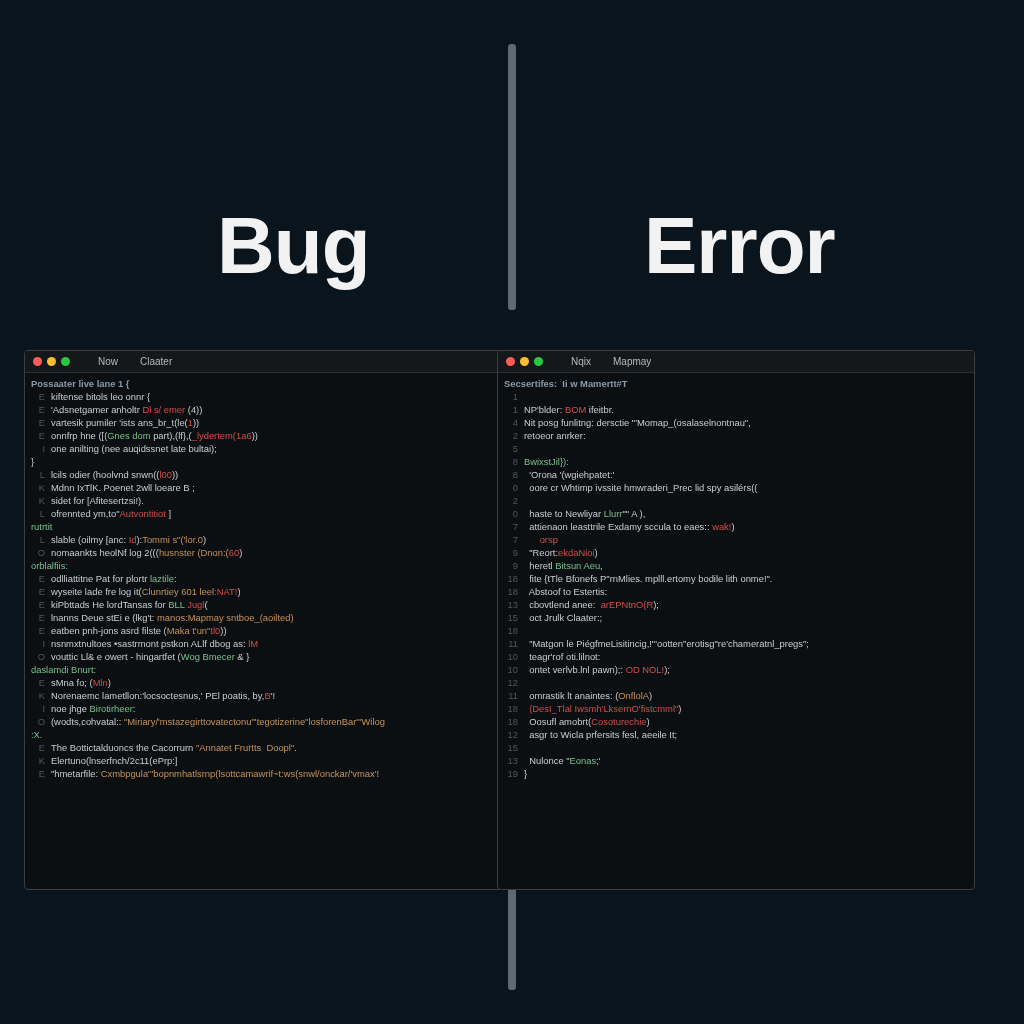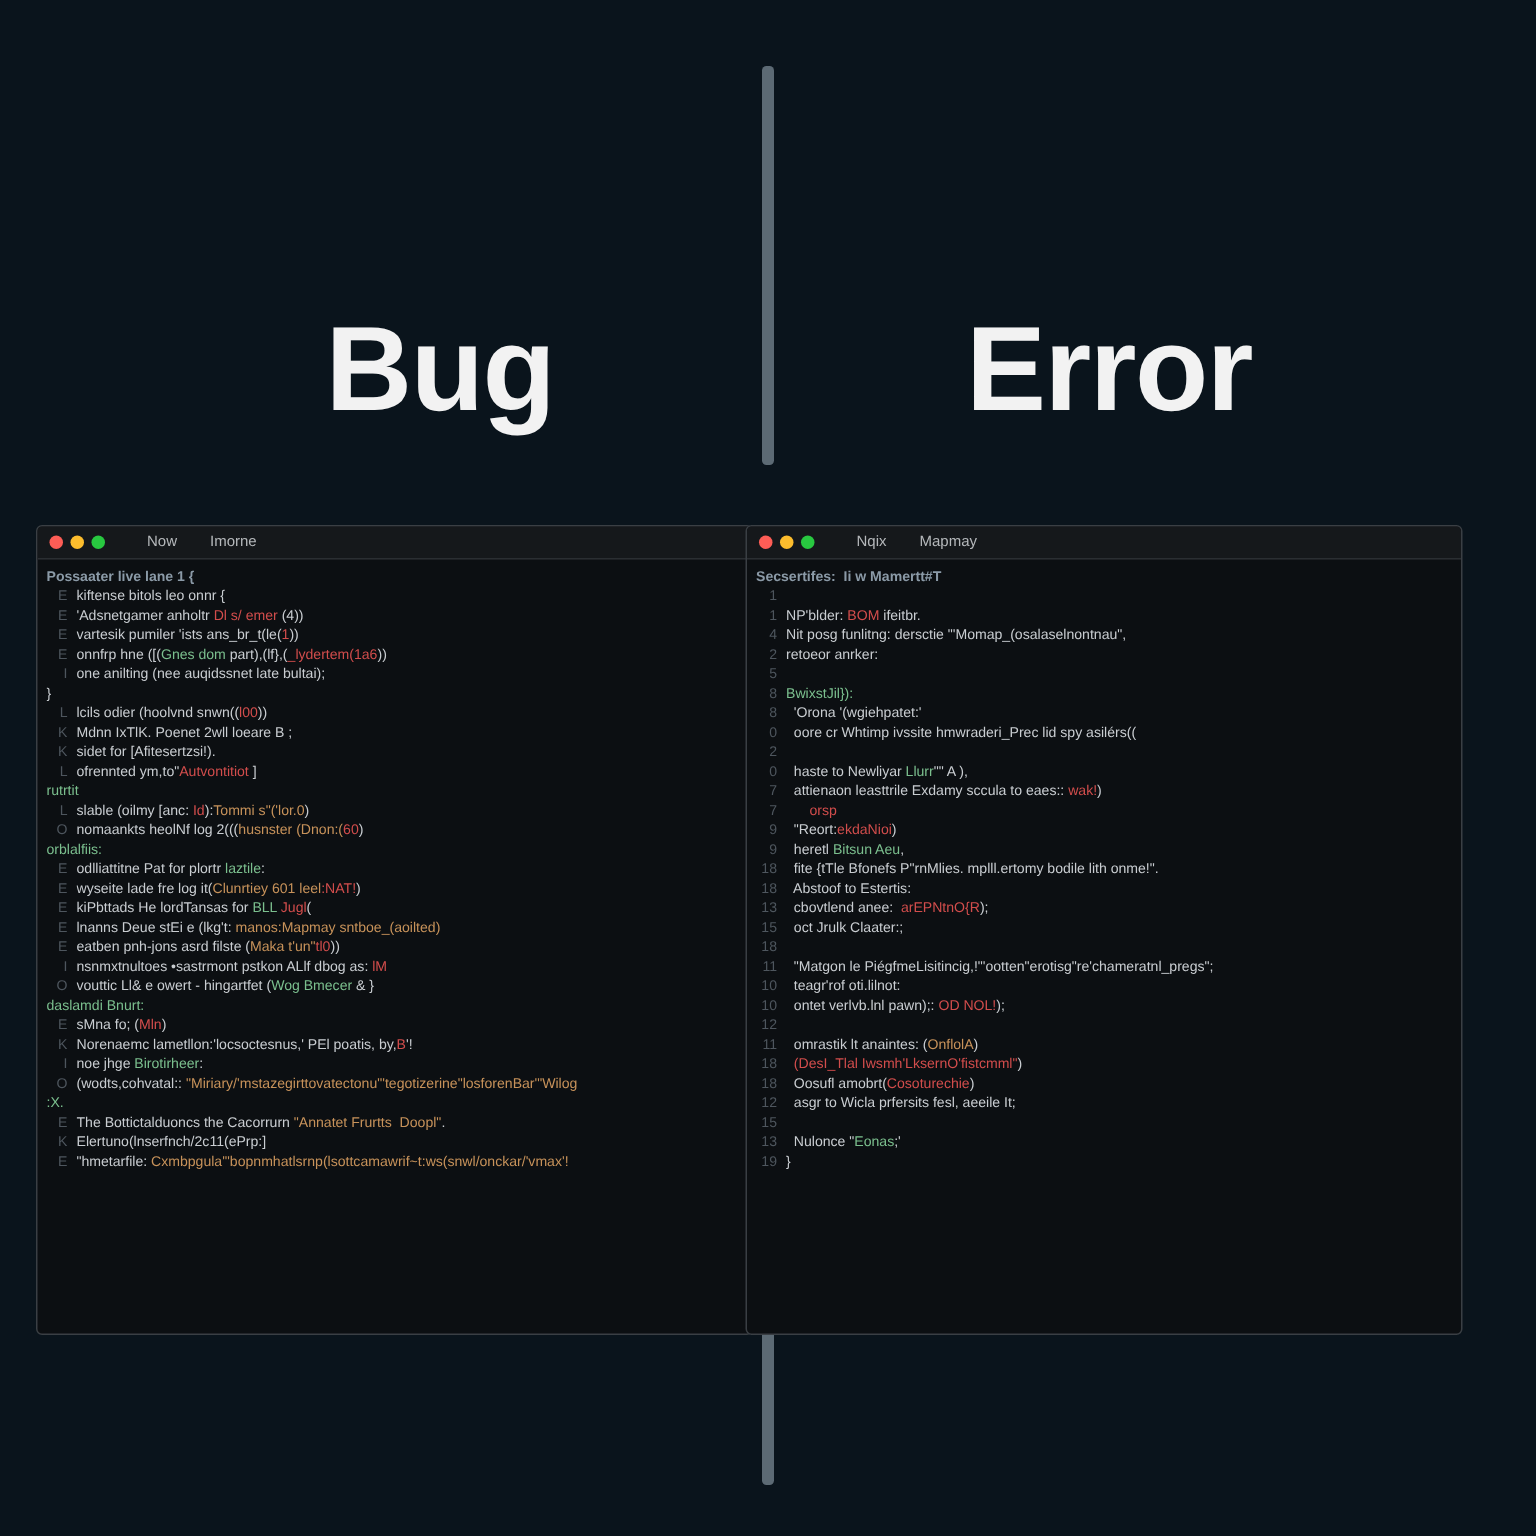--- a/index.html
+++ b/index.html
@@ -114,7 +114,7 @@
         <div class="dot green"></div>
       </div>
       <span class="tab">Now</span>
-      <span class="tab">Imorne</span>
+      <span class="tab">Claater</span>
     </div>
     <div class="body" id="left-body"><div class="ln"><span class="code c-sec">Possaater live lane 1 {</span></div><div class="ln"><span class="gut">E</span><span class="code"><span class="c-id">kiftense bitols leo onnr {</span></span></div><div class="ln"><span class="gut">E</span><span class="code"><span class="c-id">'Adsnetgamer anholtr </span><span class="c-err">Dl s/ emer </span><span class="c-id">(4))</span></span></div><div class="ln"><span class="gut">E</span><span class="code"><span class="c-id">vartesik pumiler 'ists ans_br_t(le(</span><span class="c-err">1</span><span class="c-id">))</span></span></div><div class="ln"><span class="gut">E</span><span class="code"><span class="c-id">onnfrp hne ([(</span><span class="c-kw">Gnes dom</span><span class="c-id"> part),(lf},(</span><span class="c-err">_lydertem(1a6</span><span class="c-id">))</span></span></div><div class="ln"><span class="gut">I</span><span class="code"><span class="c-id">one anilting (nee auqidssnet late bultai);</span></span></div><div class="ln"><span class="code">}</span></div><div class="ln"><span class="gut">L</span><span class="code"><span class="c-id">lcils odier (hoolvnd snwn((</span><span class="c-err">l00</span><span class="c-id">))</span></span></div><div class="ln"><span class="gut">K</span><span class="code"><span class="c-id">Mdnn IxTlK. Poenet 2wll loeare B ;</span></span></div><div class="ln"><span class="gut">K</span><span class="code"><span class="c-id">sidet for [Afitesertzsi!).</span></span></div><div class="ln"><span class="gut">L</span><span class="code"><span class="c-id">ofrennted ym,to"</span><span class="c-err">Autvontitiot</span><span class="c-id"> ]</span></span></div><div class="ln"><span class="code c-kw">rutrtit</span></div><div class="ln"><span class="gut">L</span><span class="code"><span class="c-id">slable (oilmy [anc: </span><span class="c-err">Id</span><span class="c-id">):</span><span class="c-str">Tommi s"('lor.0</span><span class="c-id">)</span></span></div><div class="ln"><span class="gut">O</span><span class="code"><span class="c-id">nomaankts heolNf log 2(((</span><span class="c-str">husnster (Dnon:(</span><span class="c-err">60</span><span class="c-id">)</span></span></div><div class="ln"><span class="code c-kw">orblalfiis:</span></div><div class="ln"><span class="gut">E</span><span class="code"><span class="c-id">odlliattitne Pat for plortr </span><span class="c-kw">laztile</span><span class="c-id">:</span></span></div><div class="ln"><span class="gut">E</span><span class="code"><span class="c-id">wyseite lade fre log it(</span><span class="c-str">Clunrtiey 601 leel</span><span class="c-err">:NAT!</span><span class="c-id">)</span></span></div><div class="ln"><span class="gut">E</span><span class="code"><span class="c-id">kiPbttads He lordTansas for </span><span class="c-kw">BLL </span><span class="c-err">Jugl</span><span class="c-id">(</span></span></div><div class="ln"><span class="gut">E</span><span class="code"><span class="c-id">lnanns Deue stEi e (lkg't: </span><span class="c-str">manos:Mapmay sntboe_(aoilted)</span></span></div><div class="ln"><span class="gut">E</span><span class="code"><span class="c-id">eatben pnh-jons asrd filste (</span><span class="c-str">Maka t'un"</span><span class="c-err">tl0</span><span class="c-id">))</span></span></div><div class="ln"><span class="gut">I</span><span class="code"><span class="c-id">nsnmxtnultoes •sastrmont pstkon ALlf dbog as: </span><span class="c-err">lM</span></span></div><div class="ln"><span class="gut">O</span><span class="code"><span class="c-id">vouttic Ll&amp; e owert - hingartfet (</span><span class="c-kw">Wog Bmecer</span><span class="c-id"> &amp; }</span></span></div><div class="ln"><span class="code c-kw">daslamdi Bnurt:</span></div><div class="ln"><span class="gut">E</span><span class="code"><span class="c-id">sMna fo; (</span><span class="c-err">Mln</span><span class="c-id">)</span></span></div><div class="ln"><span class="gut">K</span><span class="code"><span class="c-id">Norenaemc lametllon:'locsoctesnus,' PEl poatis, by,</span><span class="c-err">B</span><span class="c-id">'!</span></span></div><div class="ln"><span class="gut">I</span><span class="code"><span class="c-id">noe jhge </span><span class="c-kw">Birotirheer</span><span class="c-id">:</span></span></div><div class="ln"><span class="gut">O</span><span class="code"><span class="c-id">(wodts,cohvatal:: </span><span class="c-str">"Miriary/'mstazegirttovatectonu"'tegotizerine"losforenBar'"Wilog</span></span></div><div class="ln"><span class="code c-kw">:X.</span></div><div class="ln"><span class="gut">E</span><span class="code"><span class="c-id">The Bottictalduoncs the Cacorrurn </span><span class="c-str">"Annatet Frurtts  Doopl"</span><span class="c-id">.</span></span></div><div class="ln"><span class="gut">K</span><span class="code"><span class="c-id">Elertuno(lnserfnch/2c11(ePrp:]</span></span></div><div class="ln"><span class="gut">E</span><span class="code"><span class="c-id">"hmetarfile: </span><span class="c-str">Cxmbpgula'"bopnmhatlsrnp(lsottcamawrif~t:ws(snwl/onckar/'vmax'!</span></span></div></div>
   </div>

